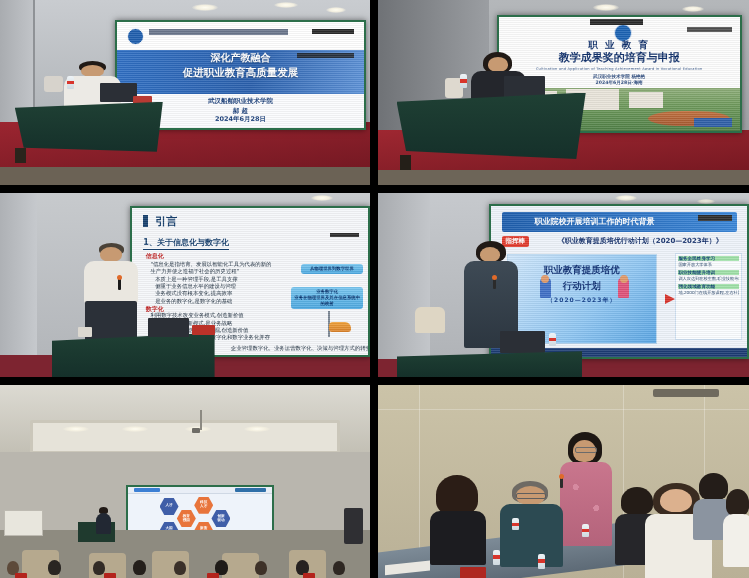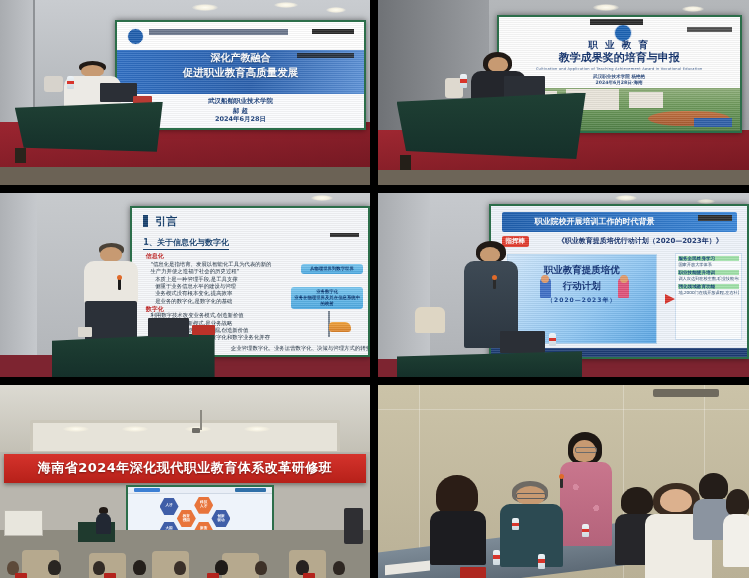--- a/index.html
+++ b/index.html
@@ -358,9 +358,6 @@
     <div style="position:absolute;left:52%;top:22%;width:8px;height:5px;background:#6e6c66;border-radius:1px;"></div>
 
     <div class="p5-wall"></div>
-    <div class="p5-banner">
-      <span>海南省2024年深化现代职业教育体系改革研修班</span>
-    </div>
 
     <div class="p5-scr">
       <div style="position:absolute;left:0;right:0;top:0;height:11%;background:#e9eef6;border-bottom:1px solid #cfd8e4;"></div>

